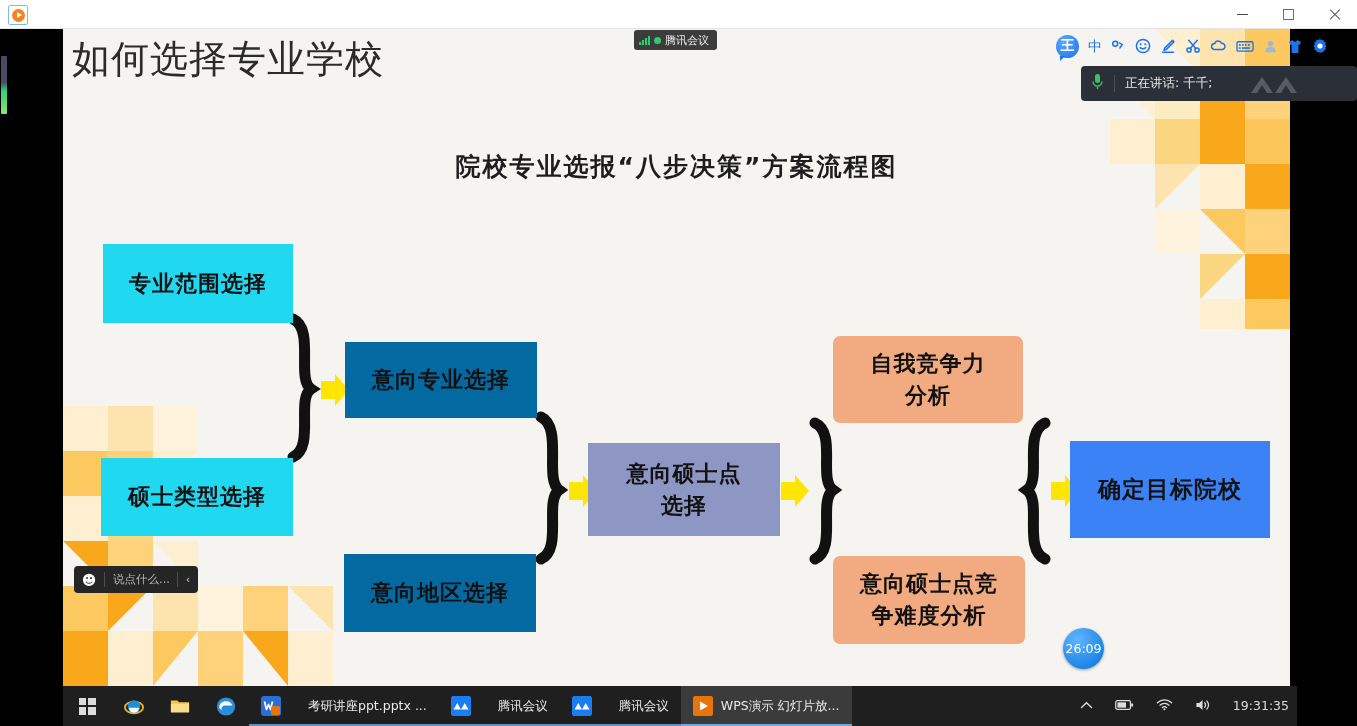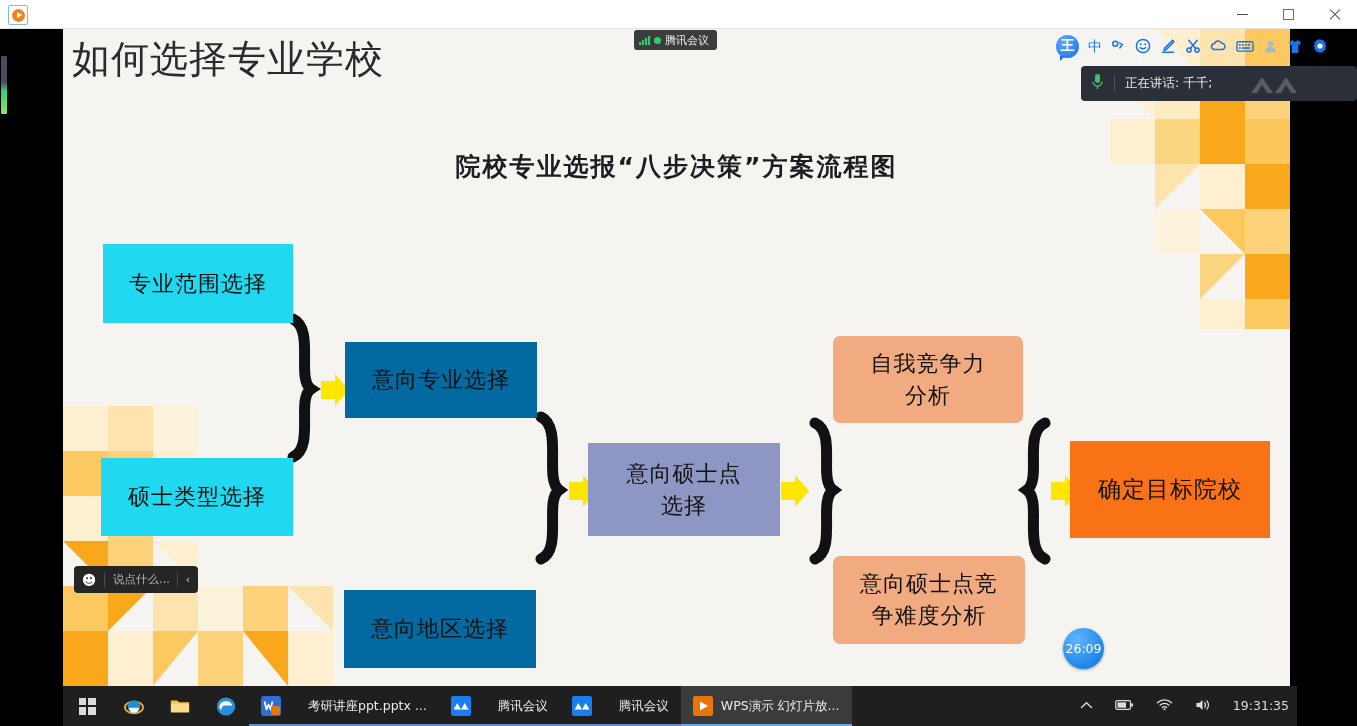--- a/index.html
+++ b/index.html
@@ -77,7 +77,7 @@
   
   .fbox {
     position: absolute; display: flex; align-items: center; justify-content: center;
-    text-align: center; font-weight: normal; color: #121212;
+    text-align: center; font-weight: bold; color: #121212;
     line-height: 1.45; letter-spacing: 1px;
   }
   .fbox.cyan   { background: #20d8f0; }

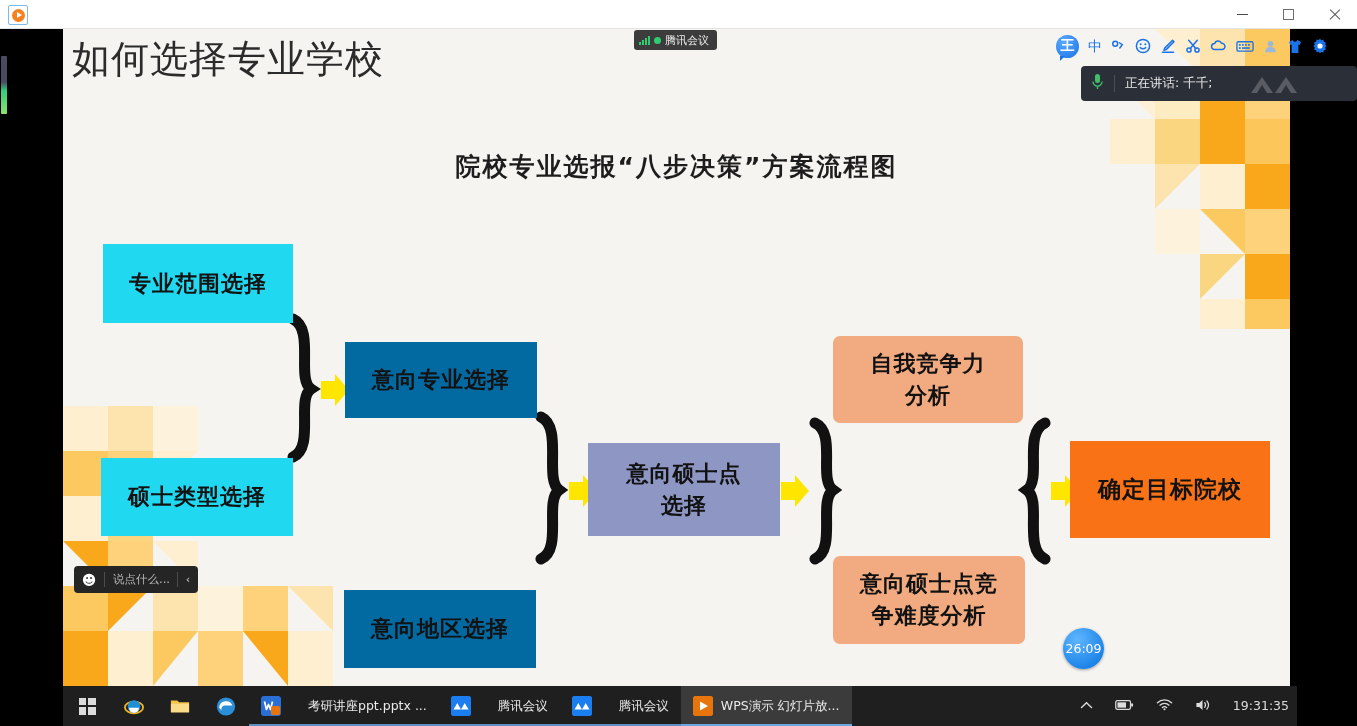--- a/index.html
+++ b/index.html
@@ -84,7 +84,7 @@
   .fbox.green  { background: #0369a1; }
   .fbox.purple { background: #8e96c4; }
   .fbox.orange { background: #f2ab80; border-radius: 7px; }
-  .fbox.plain  { background: #f97316; }
+  .fbox.plain  { background: #3b82f6; }
 
   
   .meet-badge {

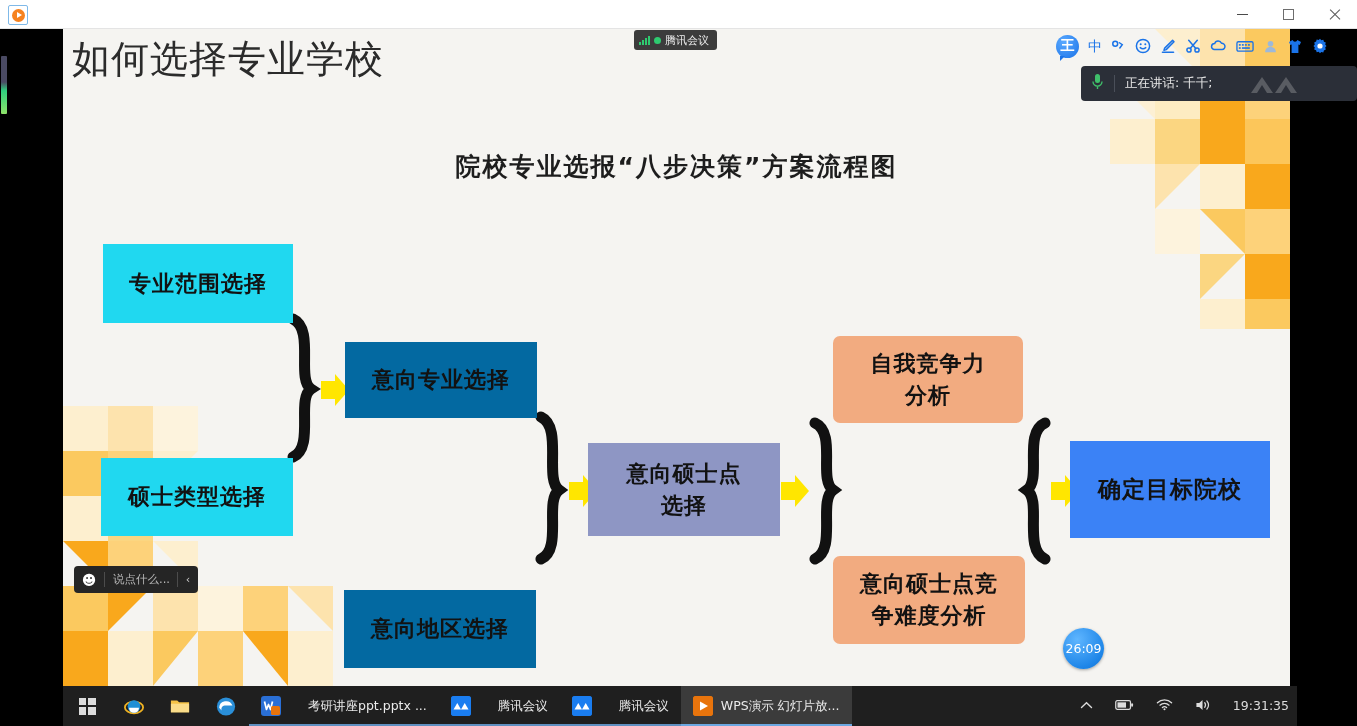--- a/index.html
+++ b/index.html
@@ -299,7 +299,7 @@
 
       <div class="fbox green" style="left:282px; top:313px; width:192px; height:76px; font-size:22px;">意向专业选择</div>
 
-      <div class="fbox green" style="left:281px; top:525px; width:192px; height:78px; font-size:22px;margin-top:36px;">意向地区选择</div>
+      <div class="fbox green" style="left:281px; top:525px; width:192px; height:78px; font-size:22px;">意向地区选择</div>
 
       <div class="fbox purple" style="left:525px; top:414px; width:192px; height:93px; font-size:22px; white-space:pre-line;">意向硕士点
 选择</div>

